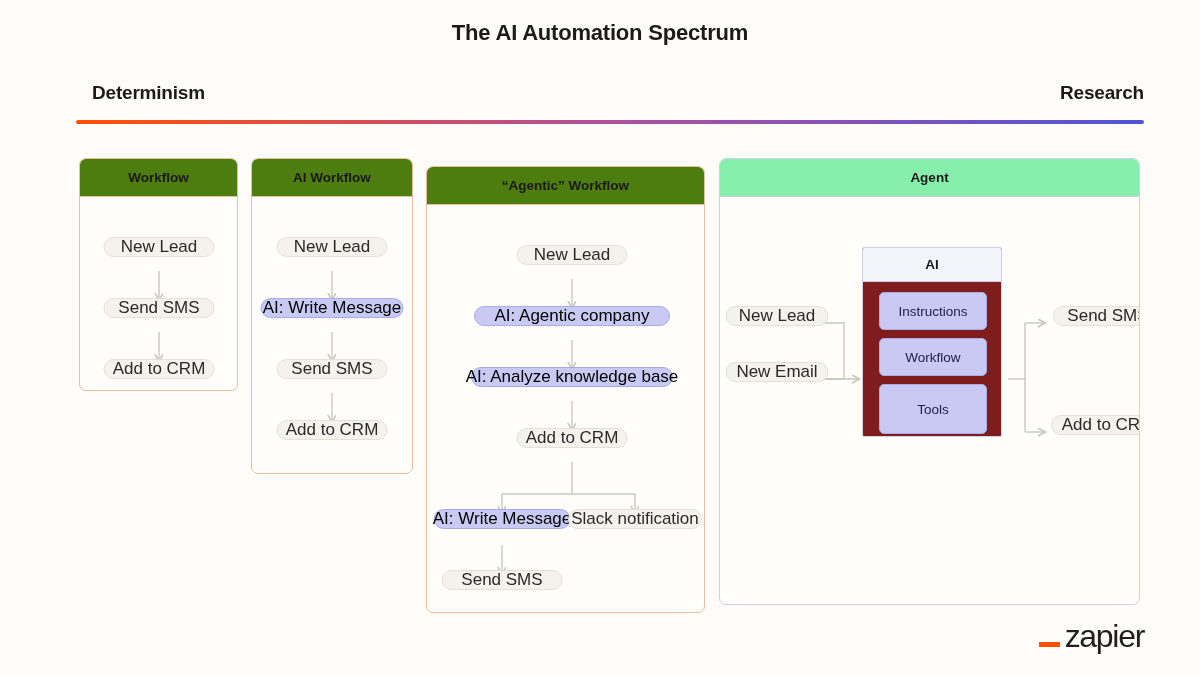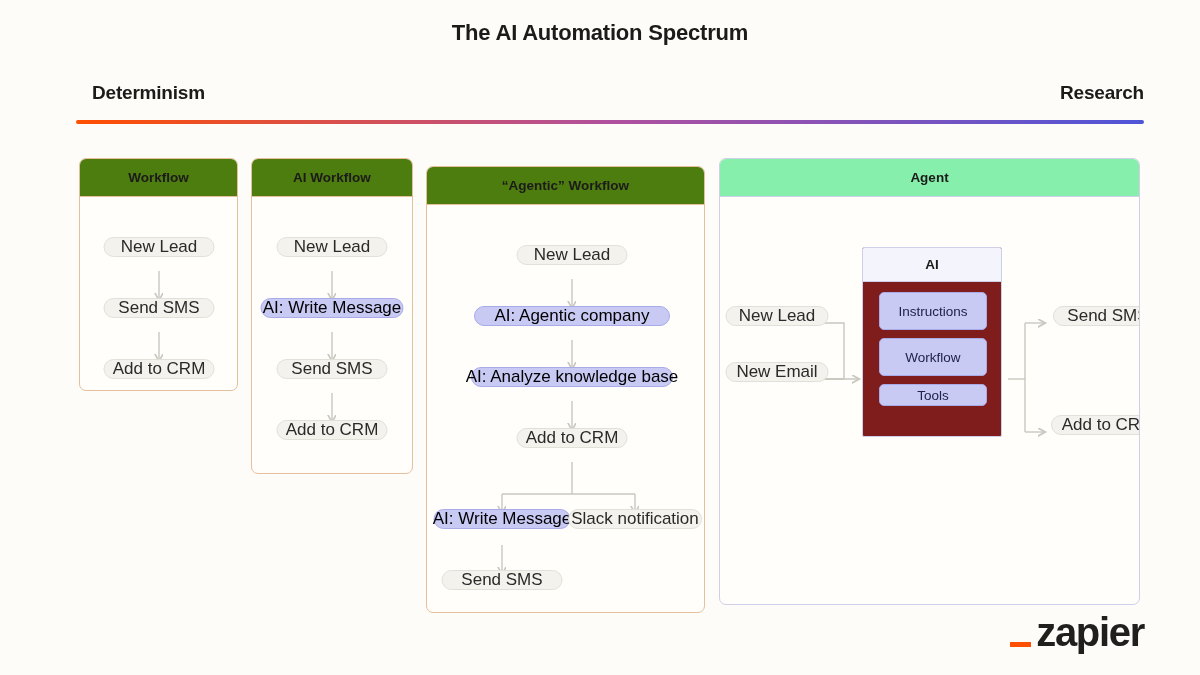--- a/index.html
+++ b/index.html
@@ -201,7 +201,7 @@
         <div class="ai-box-header">AI</div>
         <div class="ai-block" style="left:16px; top:44px; width:108px; height:38px;">Instructions</div>
         <div class="ai-block" style="left:16px; top:90px; width:108px; height:38px;">Workflow</div>
-        <div class="ai-block" style="left:16px; top:136px; width:108px; height:22px;">Tools</div>
+        <div class="ai-block" style="left:16px; top:136px; width:108px; height:50px;">Tools</div>
       </div>
 
       <div class="node" style="left:388px; top:109px; width:110px;">Send SMS</div>

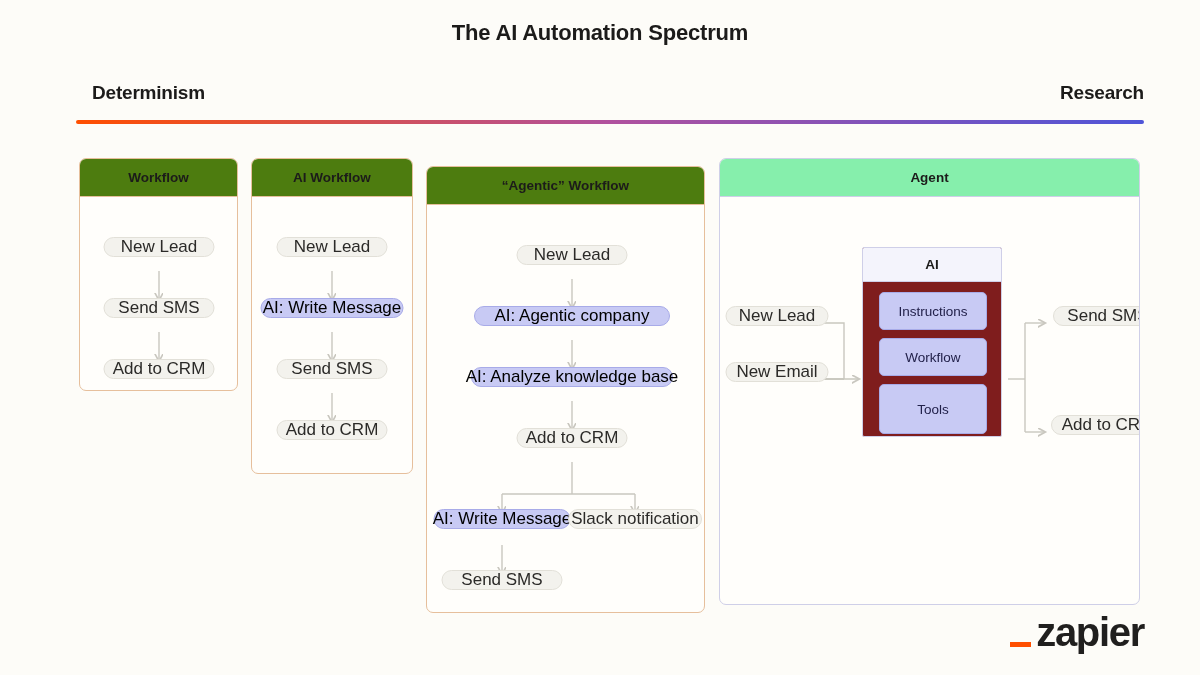--- a/index.html
+++ b/index.html
@@ -102,7 +102,7 @@
     width: 21px; height: 5px; background: #ff4f00; margin-bottom: 4px;
   }
   .logo-word {
-    font-size: 40px; font-weight: bold; color: #201f1e;
+    font-size: 32px; font-weight: normal; color: #201f1e;
     letter-spacing: -1.3px; line-height: 0.95; text-align: center;
   }
 </style>

